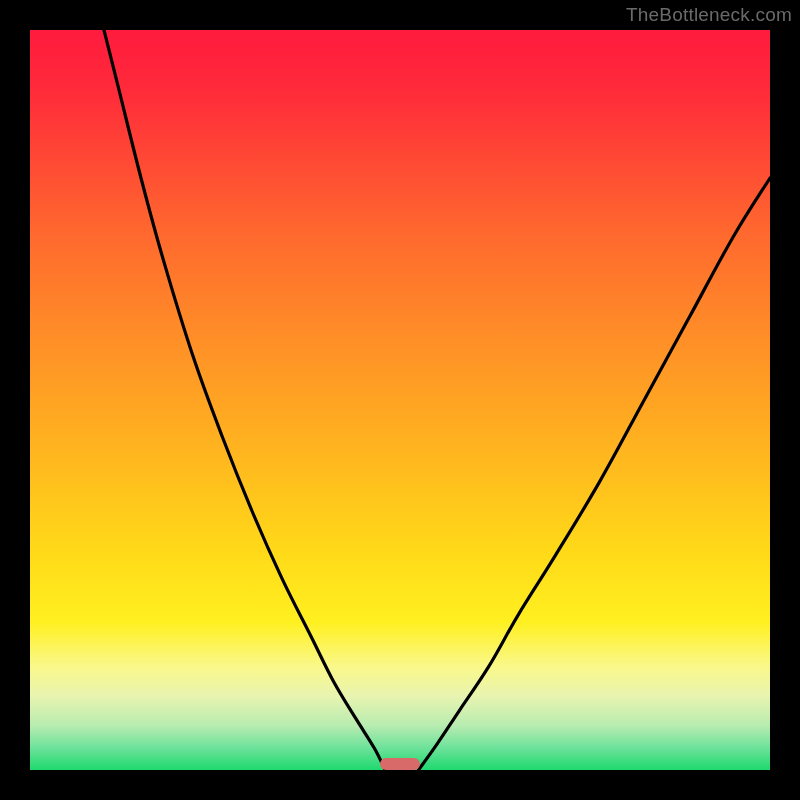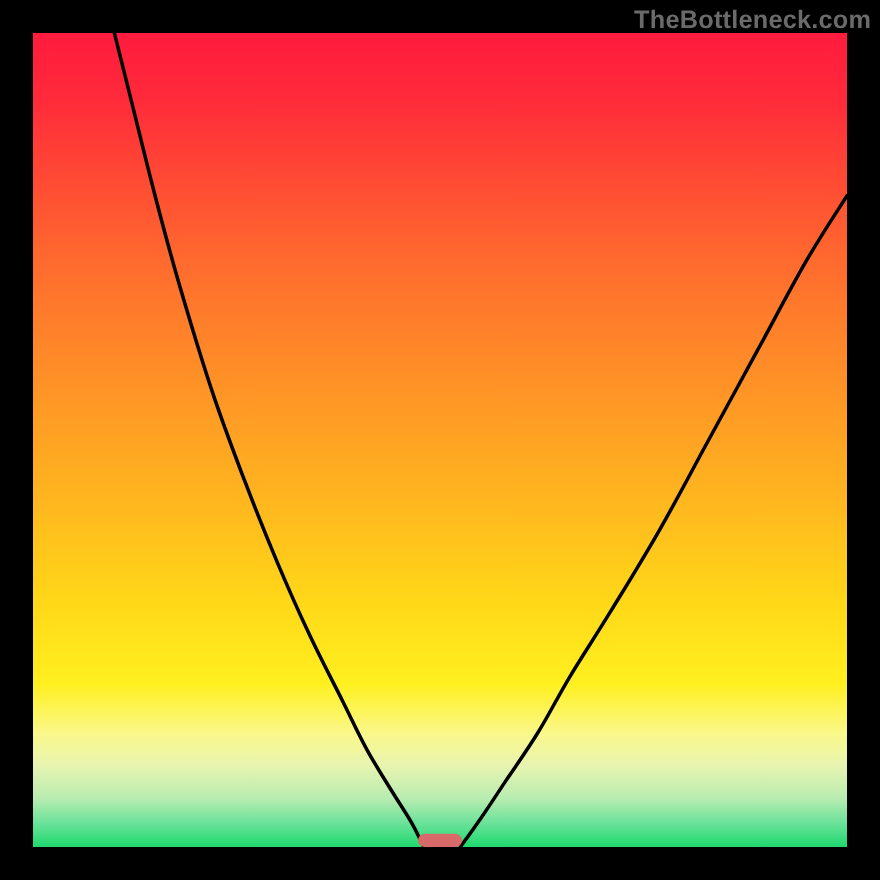--- a/index.html
+++ b/index.html
@@ -42,8 +42,8 @@
     top: 4px;
     right: 8px;
     color: #6a6a6a;
-    font-size: 23px;
-    font-weight: 700;
+    font-size: 19px;
+    font-weight: 400;
     letter-spacing: 0.2px;
     user-select: none;
   }

